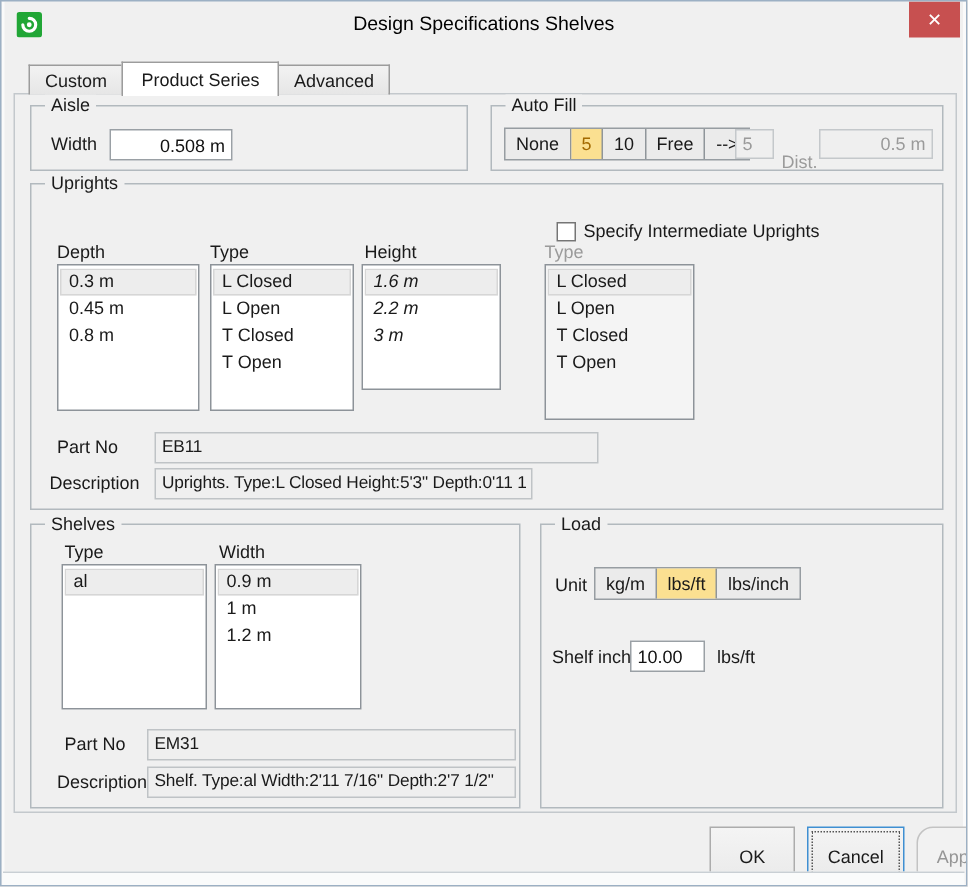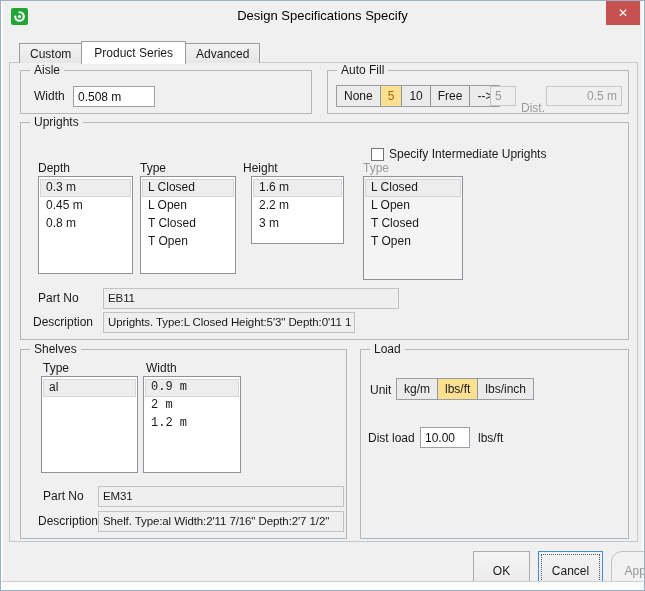--- a/index.html
+++ b/index.html
@@ -70,7 +70,7 @@
         <circle cx="8.5" cy="8.5" r="1.6" fill="#ffffff"></circle>
       </svg>
     </span>
-    <div class="win-title">Design Specifications Specify</div>
+    <div class="win-title">Design Specifications Shelves</div>
     <div class="close-btn">✕</div>
   </div>
 

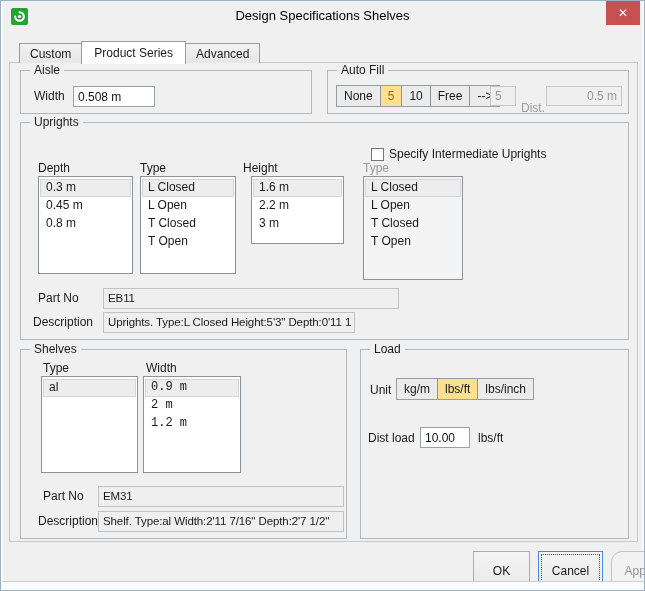--- a/index.html
+++ b/index.html
@@ -84,7 +84,7 @@
     <div class="group" style="left:10px; top:7px; width:292px; height:44px;">
       <span class="legend">Aisle</span>
       <span class="lbl" style="left:13px; top:18px;">Width</span>
-      <input class="txt" style="left: 52px; top: 15px; width: 82px; height: 21px;" value="0.508 m">
+      <input class="txt" style="left: 52px; top: 15px; width: 82px; height: 21px; text-align: right;" value="0.508 m">
     </div>
 
     <div class="group" style="left:317px; top:7px; width:302px; height:44px;">

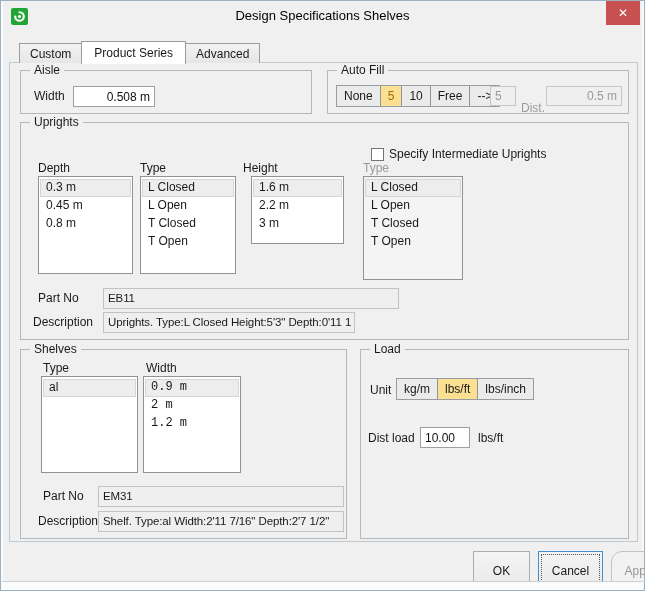--- a/index.html
+++ b/index.html
@@ -125,7 +125,7 @@
           <div class="li">T Closed</div>
           <div class="li">T Open</div>
         </div>
-      <div class="listbox" style="left:230px; top:53px; width:93px; height:68px;">
+      <div class="listbox" style="left:220px; top:53px; width:93px; height:84px;font-style:italic;">
           <div class="li sel">1.6 m</div>
           <div class="li">2.2 m</div>
           <div class="li">3 m</div>

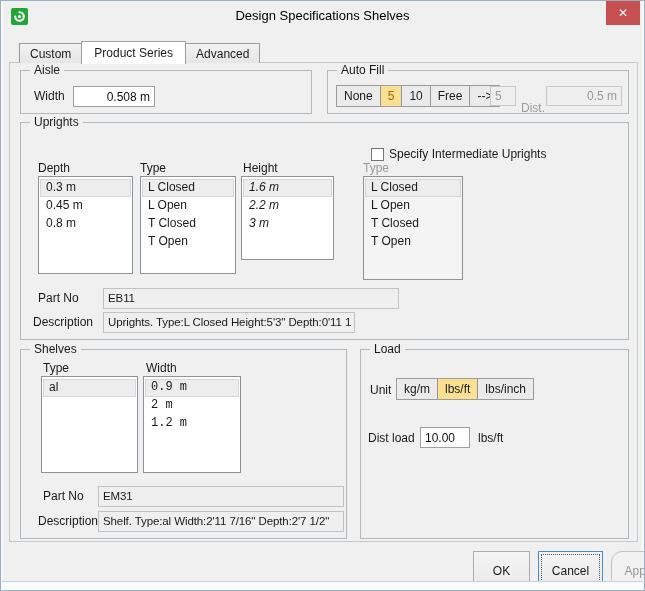--- a/index.html
+++ b/index.html
@@ -152,7 +152,7 @@
       <div class="listbox" style="left:20px; top:26px; width:97px; height:97px;">
           <div class="li sel">al</div>
         </div>
-      <div class="listbox" style="left:122px; top:26px; width:98px; height:97px;font-family:Liberation Mono, monospace;">
+      <div class="listbox" style="left:122px; top:26px; width:98px; height:97px;">
           <div class="li sel">0.9 m</div>
           <div class="li">2 m</div>
           <div class="li">1.2 m</div>

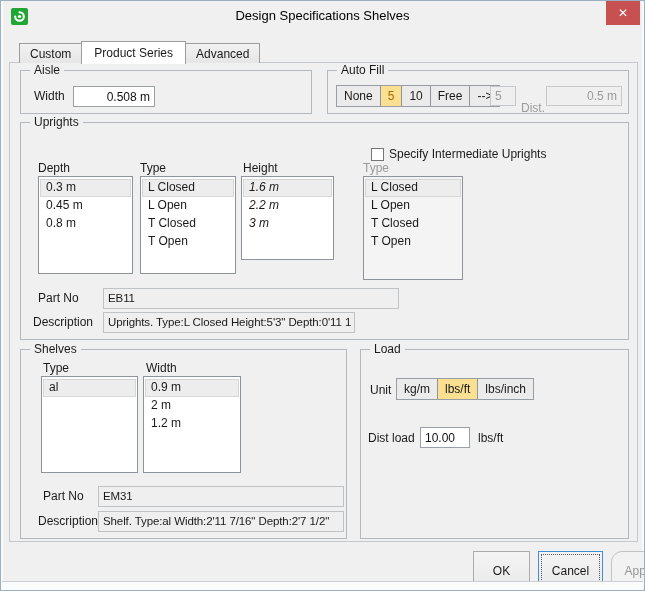--- a/index.html
+++ b/index.html
@@ -154,7 +154,7 @@
         </div>
       <div class="listbox" style="left:122px; top:26px; width:98px; height:97px;">
           <div class="li sel">0.9 m</div>
-          <div class="li">2 m</div>
+          <div class="li">1 m</div>
           <div class="li">1.2 m</div>
         </div>
 

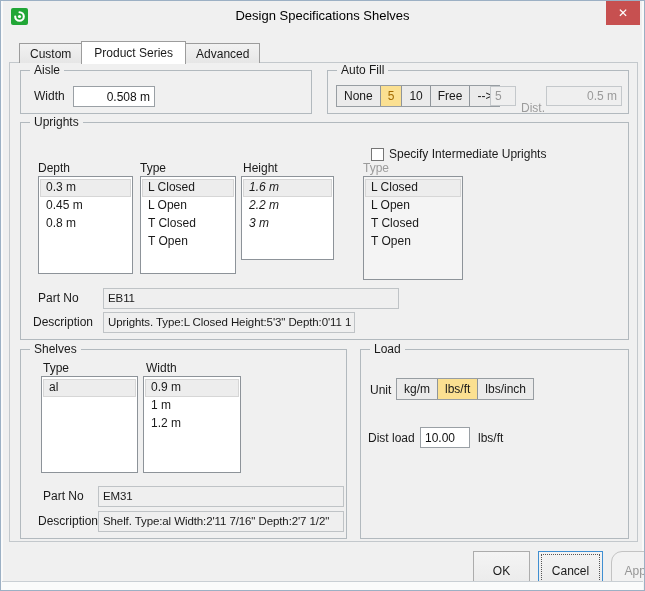--- a/index.html
+++ b/index.html
@@ -174,7 +174,7 @@
           <div class="segitem">lbs/inch</div>
         </div>
 
-      <span class="lbl" style="left:7px; top:81px;">Dist load</span>
+      <span class="lbl" style="left:7px; top:81px;">Shelf inch</span>
       <input class="txt" style="left: 59px; top: 77px; width: 50px; height: 21px;" value="10.00">
       <span class="lbl" style="left:117px; top:81px;">lbs/ft</span>
     </div>

